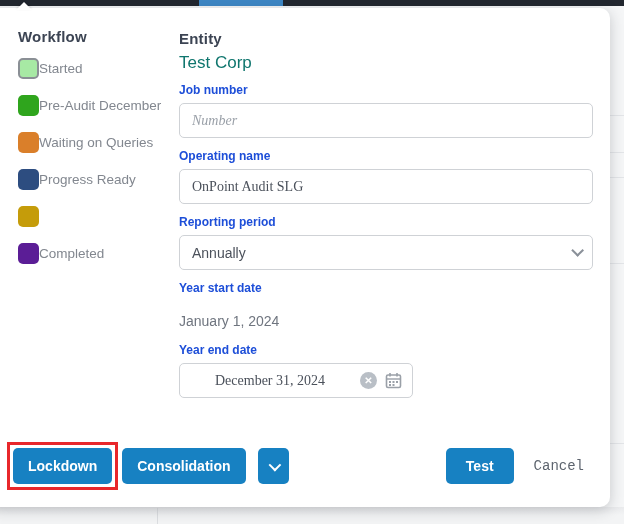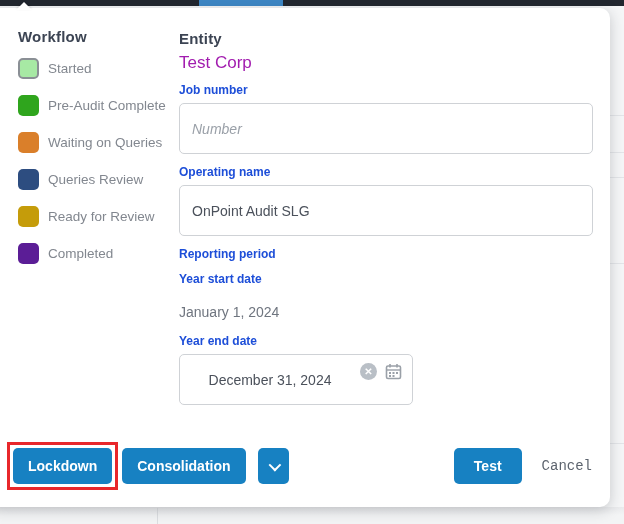--- a/index.html
+++ b/index.html
@@ -33,7 +33,7 @@
   .left-col .col-heading { margin-bottom:13px; }
   .legend-row { display:flex; align-items:center; height:21px; margin-bottom:16px; }
   .swatch { width:21px; height:21px; border-radius:5px; flex:0 0 21px; }
-  .legend-label { margin-left:9px; font-size:13.5px; color:#82878f; white-space:nowrap; }
+  .legend-label { font-size:13.5px; color:#82878f; white-space:nowrap; }
   
   .right-col { position:absolute; left:191px; top:22px; width:414px; }
   .entity-link { font-size:17px; color:#a21caf; margin:6px 0 10px; cursor:pointer; width:fit-content; }

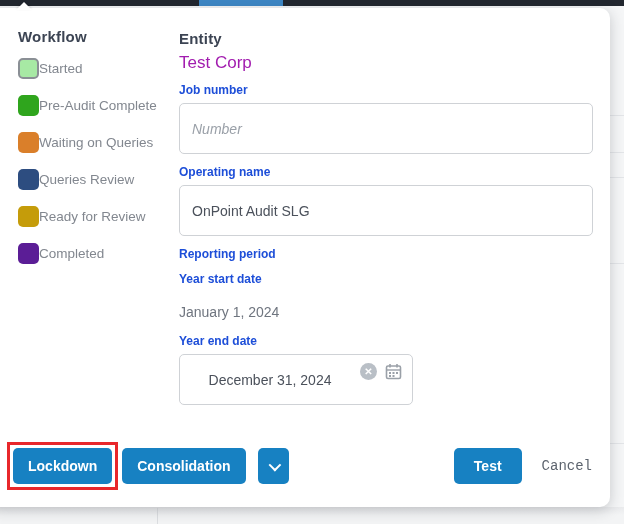--- a/index.html
+++ b/index.html
@@ -36,7 +36,7 @@
   .legend-label { font-size:13.5px; color:#82878f; white-space:nowrap; }
   
   .right-col { position:absolute; left:191px; top:22px; width:414px; }
-  .entity-link { font-size:17px; color:#a21caf; margin:6px 0 10px; cursor:pointer; width:fit-content; }
+  .entity-link { font-size:17px; color:#0f766e; margin:6px 0 10px; cursor:pointer; width:fit-content; }
   .field-label { font-size:12px; font-weight:700; color:#1d4ed8; margin-bottom:6px; }
   .field { margin-bottom:11px; }
   .text-input {

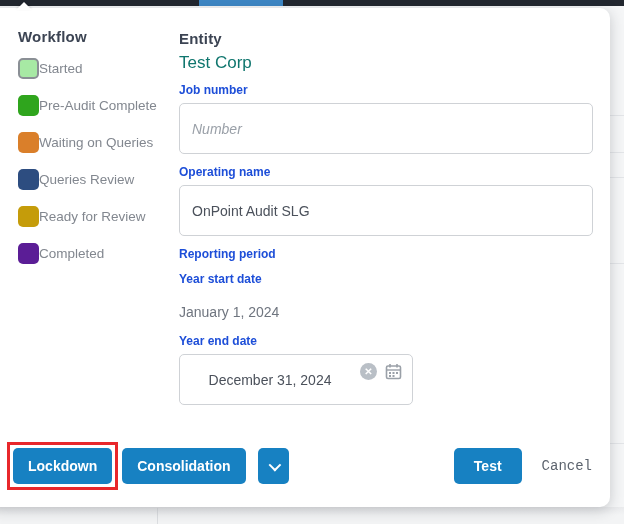--- a/index.html
+++ b/index.html
@@ -104,7 +104,7 @@
         </div>
         <div class="legend-row">
           <span class="swatch" style="background: rgb(47, 165, 29);"></span>
-          <span class="legend-label">Pre-Audit Complete</span>
+          <span class="legend-label">Pre-Audit December</span>
         </div>
         <div class="legend-row">
           <span class="swatch" style="background: rgb(218, 127, 42);"></span>

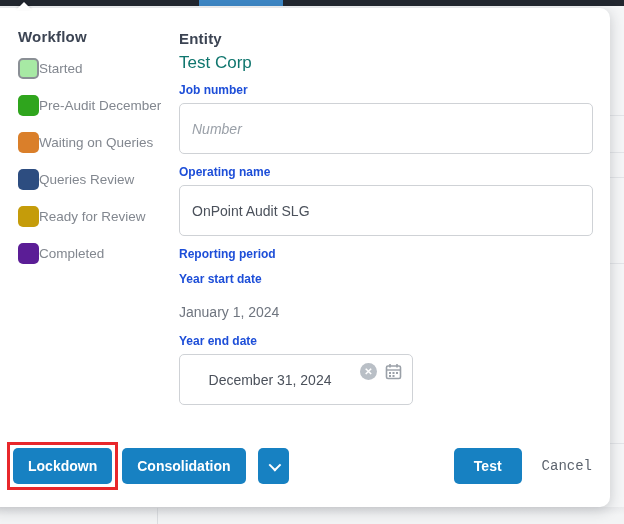--- a/index.html
+++ b/index.html
@@ -40,9 +40,9 @@
   .field-label { font-size:12px; font-weight:700; color:#1d4ed8; margin-bottom:6px; }
   .field { margin-bottom:11px; }
   .text-input {
-    width:100%; height:51px; border:1px solid #cfd2d6; border-radius:5px;
+    width:100%; height:35px; border:1px solid #cfd2d6; border-radius:5px;
     padding:0 12px; font-size:14px; color:#4b515b; background:#fff; outline:none;
-    font-family:Liberation Sans, sans-serif;
+    font-family:Liberation Serif, serif;
   }
   .text-input::placeholder { font-style:italic; color:#9aa0a8; }
   .select-box {

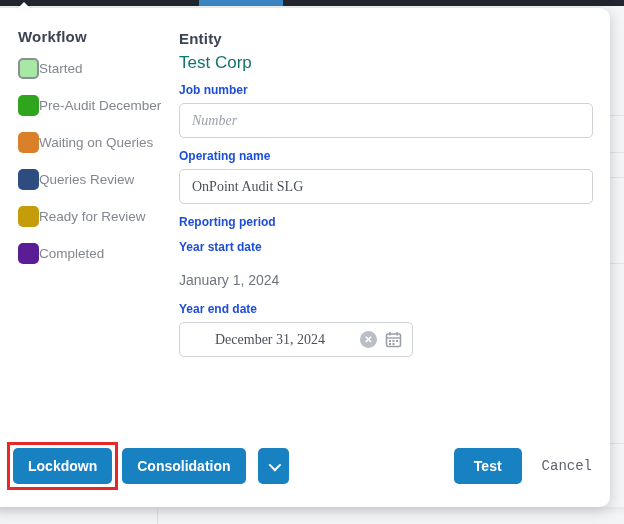--- a/index.html
+++ b/index.html
@@ -112,7 +112,7 @@
         </div>
         <div class="legend-row">
           <span class="swatch" style="background: rgb(45, 77, 128);"></span>
-          <span class="legend-label">Queries Review</span>
+          <span class="legend-label">Progress Ready</span>
         </div>
         <div class="legend-row">
           <span class="swatch" style="background: rgb(197, 156, 10);"></span>

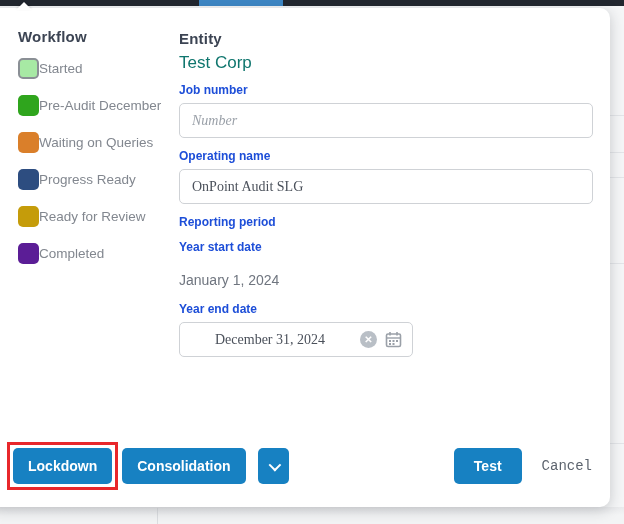--- a/index.html
+++ b/index.html
@@ -116,7 +116,6 @@
         </div>
         <div class="legend-row">
           <span class="swatch" style="background: rgb(197, 156, 10);"></span>
-          <span class="legend-label">Ready for Review</span>
         </div>
         <div class="legend-row">
           <span class="swatch" style="background: rgb(91, 29, 150);"></span>

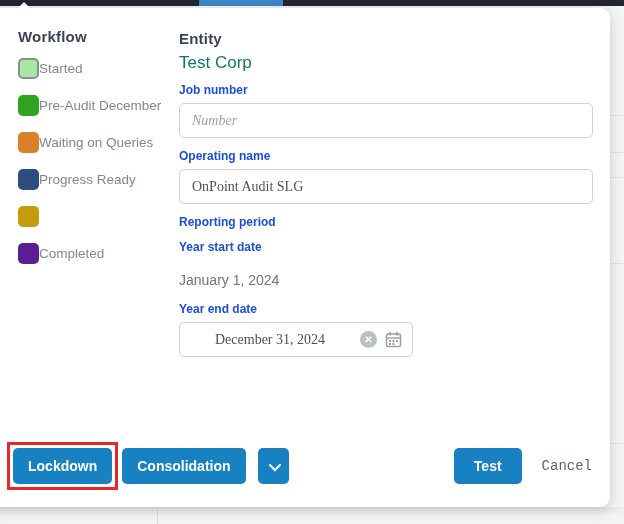--- a/index.html
+++ b/index.html
@@ -140,6 +140,10 @@
 
     <div class="field">
       <div class="field-label">Reporting period</div>
+      <div class="select-box">
+        <span>Annually</span>
+        <span class="chev"></span>
+      </div>
     </div>
 
     <div class="field" style="margin-bottom:14px;">

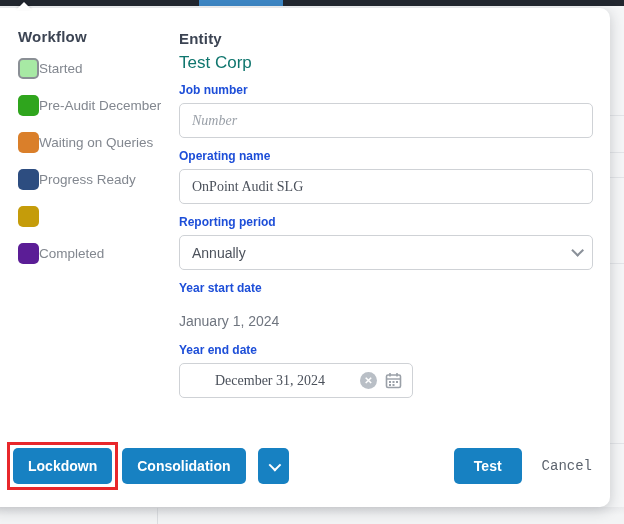--- a/index.html
+++ b/index.html
@@ -63,7 +63,7 @@
   .cal-btn { position:absolute; right:11px; top:9px; width:17px; height:17px; cursor:pointer;
              background:none; border:none; padding:0; }
   
-  .footer { position:absolute; left:19px; right:18px; bottom:16px; height:50px;
+  .footer { position:absolute; left:19px; right:26px; bottom:16px; height:50px;
             display:flex; align-items:center; justify-content:space-between; }
   .footer-left, .footer-right { display:flex; align-items:center; }
   .btn {

